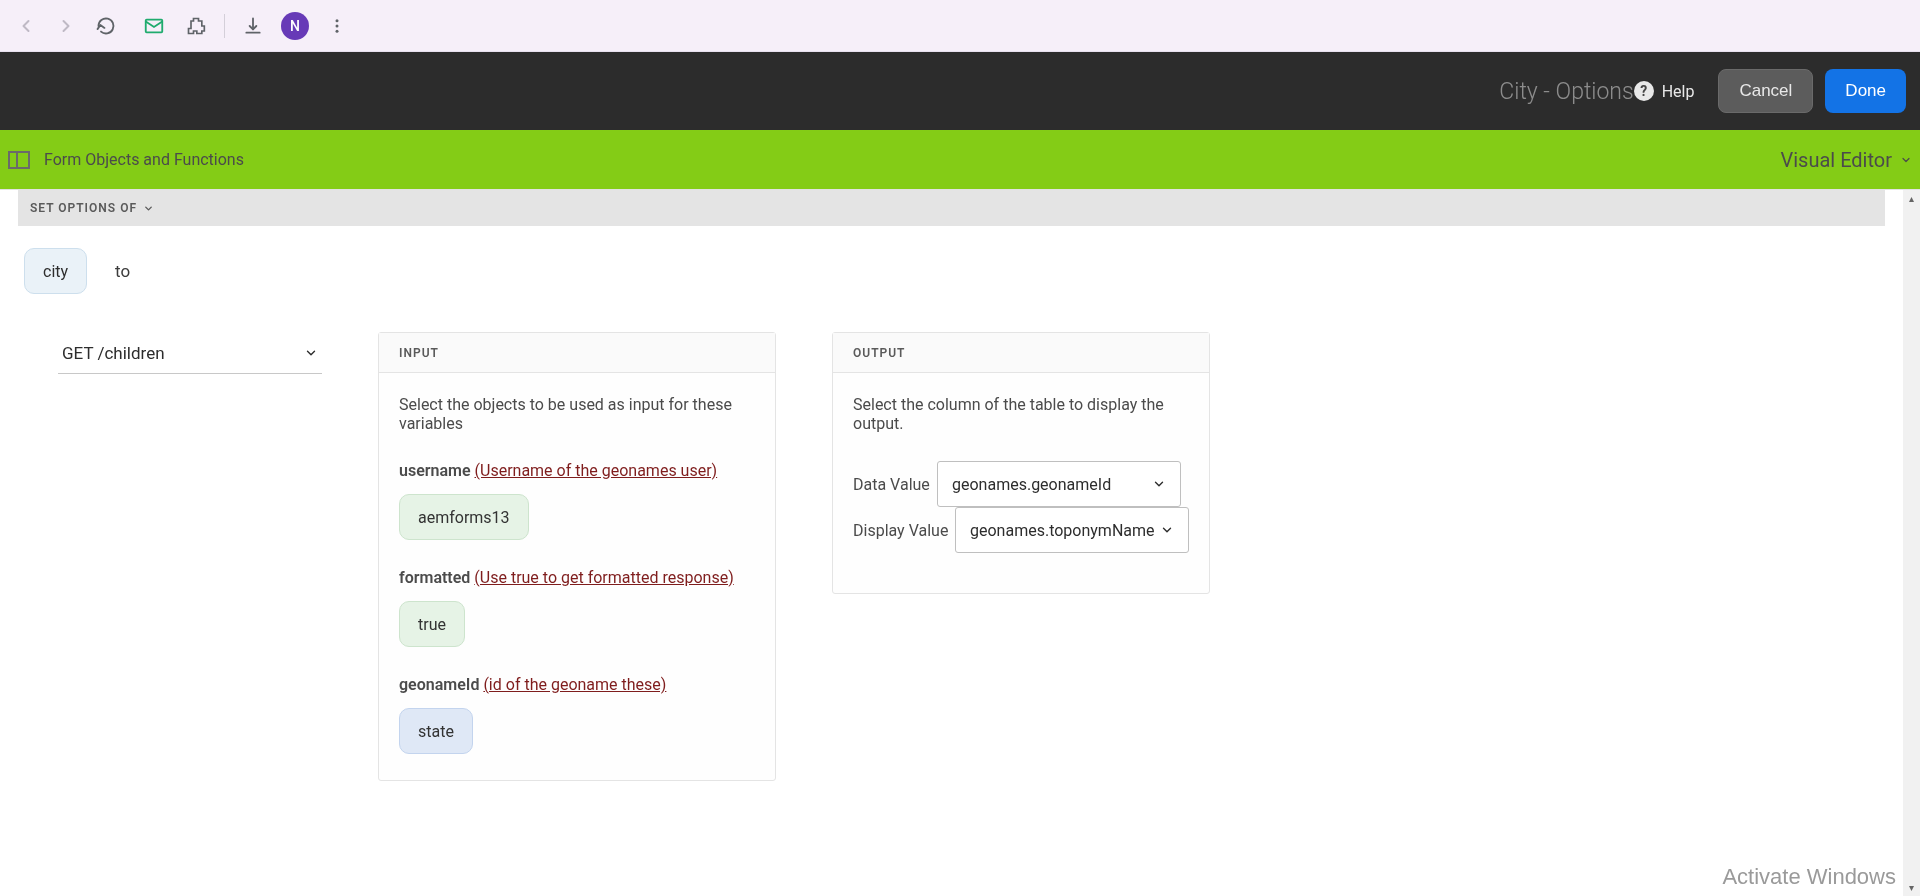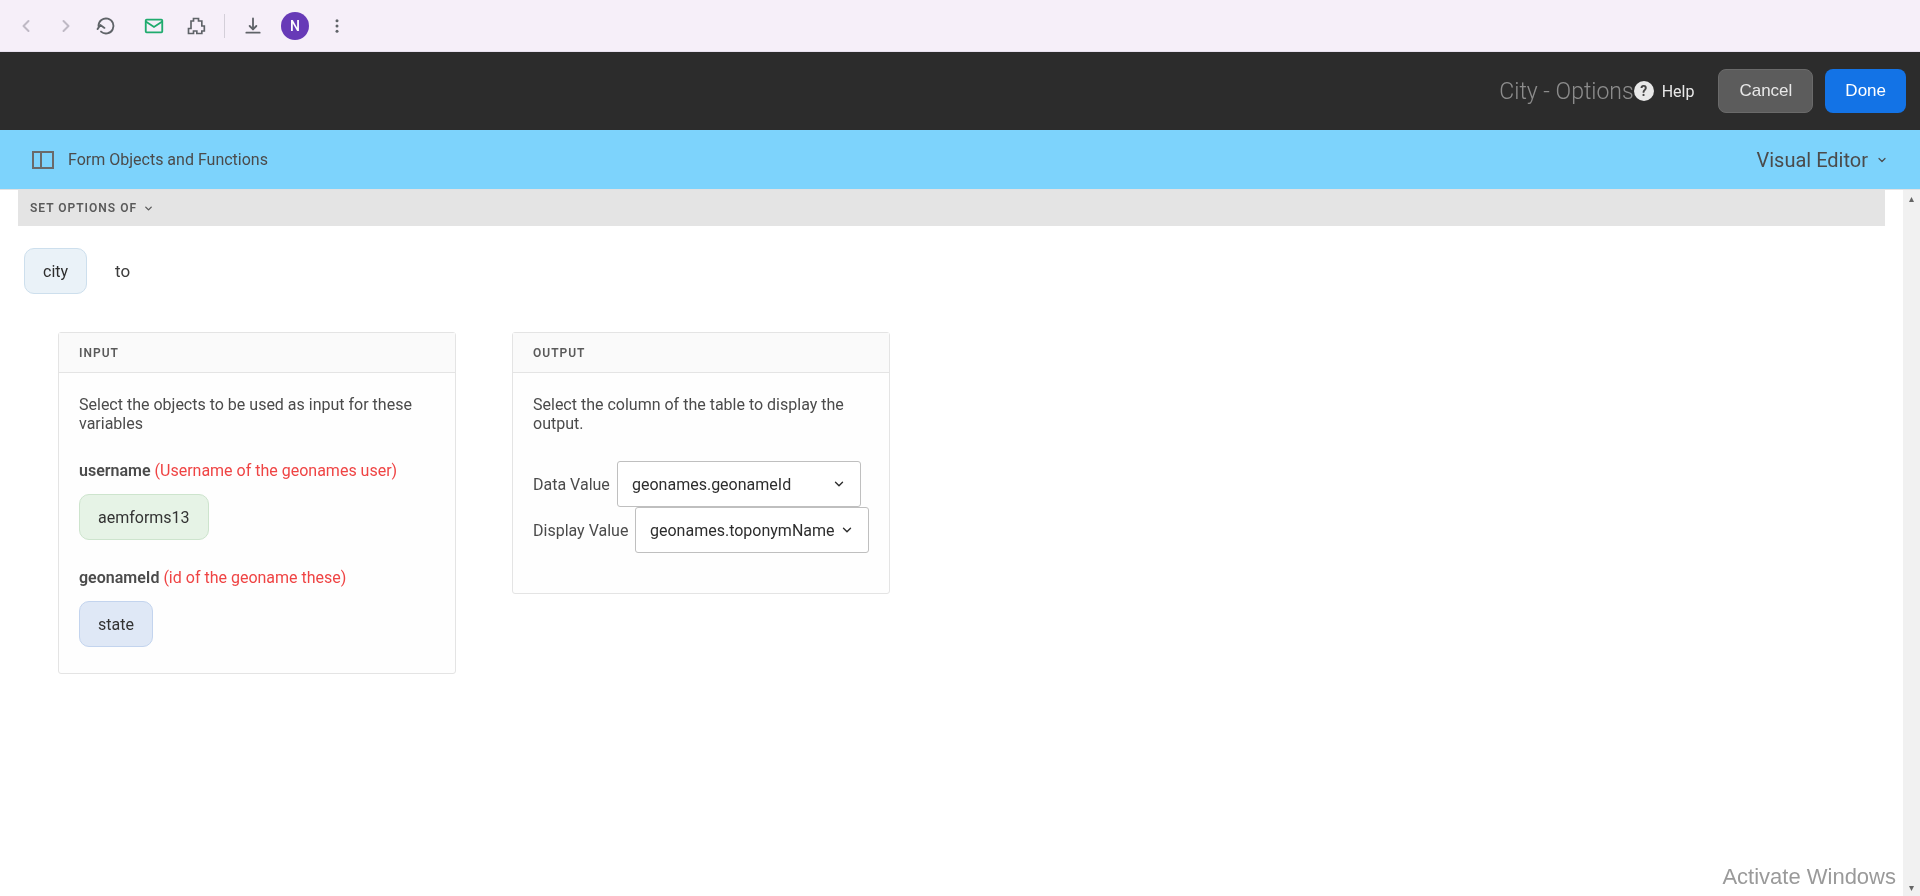--- a/index.html
+++ b/index.html
@@ -30,7 +30,7 @@
     .btn-done { background: #1373e6; color: #fff; }
 
     
-    .toolbar-strip { height: 60px; background: #7dd3fc; border-bottom: 1px solid #e2e2e2; display: flex; align-items: center; justify-content: space-between; padding: 0 32px; }
+    .toolbar-strip { height: 60px; background: #84cc16; border-bottom: 1px solid #e2e2e2; display: flex; align-items: center; justify-content: space-between; padding: 0 8px; }
     .toolbar-left { display: flex; align-items: center; gap: 14px; color: #4b4b4b; font-size: 16px; }
     .panel-icon { width: 22px; height: 18px; border: 2px solid #6a6a6a; position: relative; }
     .panel-icon::before { content: ""; position: absolute; left: 6px; top: 0; bottom: 0; width: 2px; background: #6a6a6a; }

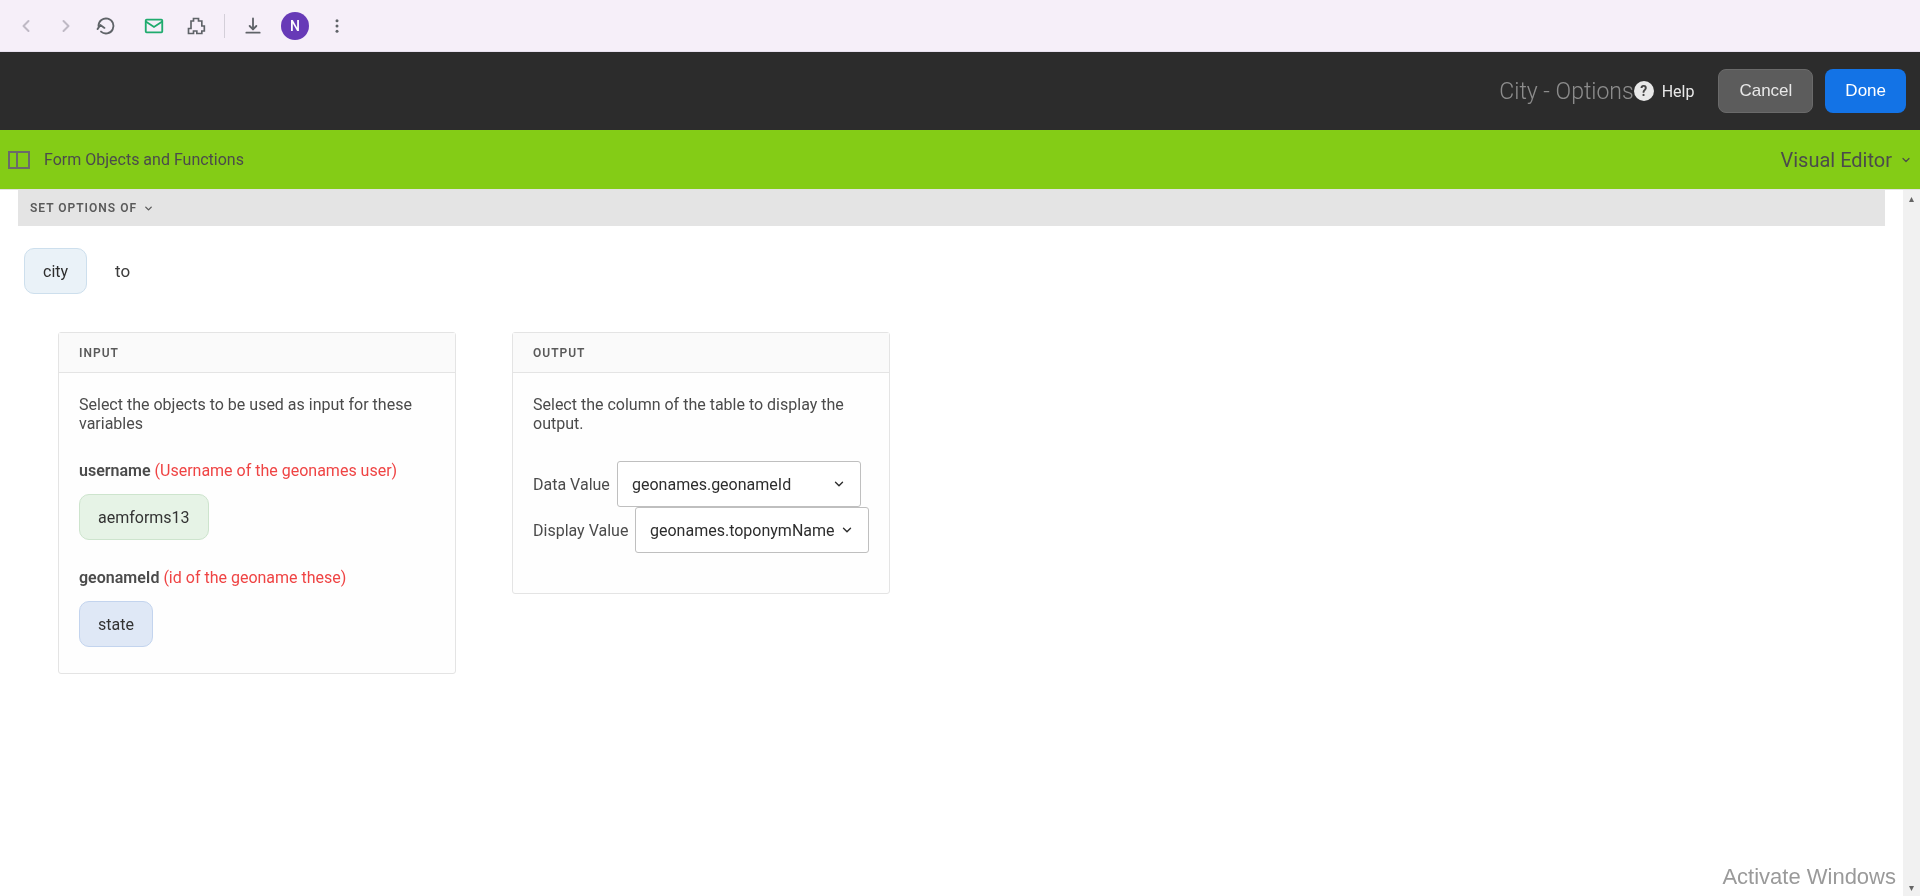--- a/index.html
+++ b/index.html
@@ -176,6 +176,14 @@
 
     <div class="config-row">
 
+      <div class="endpoint-sel">
+        <div class="endpoint-display">
+          <span>GET /children</span>
+          <svg width="14" height="14" viewBox="0 0 24 24" fill="none" stroke="currentColor" stroke-width="2.4" stroke-linecap="round" stroke-linejoin="round">
+              <polyline points="6 9 12 15 18 9"></polyline>
+            </svg>
+        </div>
+      </div>
 
       <div class="panel">
         <div class="panel-header">INPUT</div>

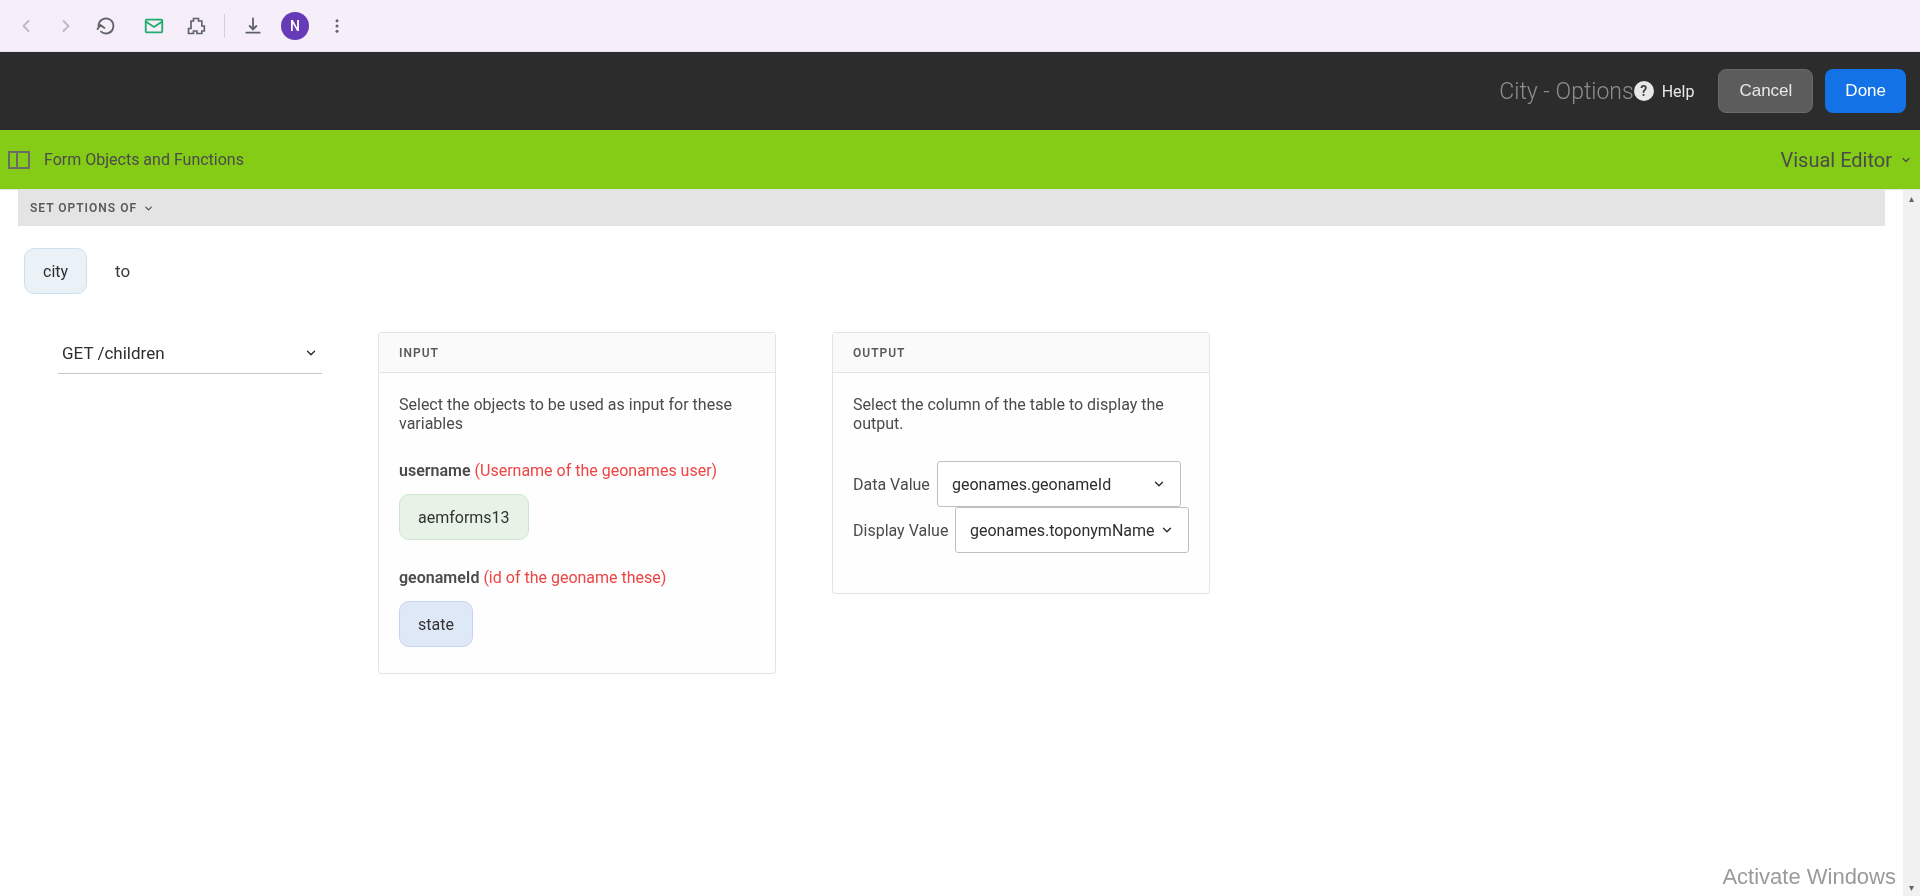--- a/index.html
+++ b/index.html
@@ -62,7 +62,7 @@
     .panel-instruction { font-size: 16px; color: #4b4b4b; margin-bottom: 28px; }
     .field-label-row { font-size: 16px; color: #4b4b4b; margin-bottom: 14px; }
     .field-name { font-weight: 600; }
-    .field-hint { color: #ef4444; }
+    .field-hint { color: #7f1d1d; text-decoration: underline; }
     .chip-value { background: #e6f3e6; border: 1px solid #cde4cd; }
     .chip-state { background: #dfe8f6; border: 1px solid #c3d4ee; }
     .field-block { margin-bottom: 28px; }

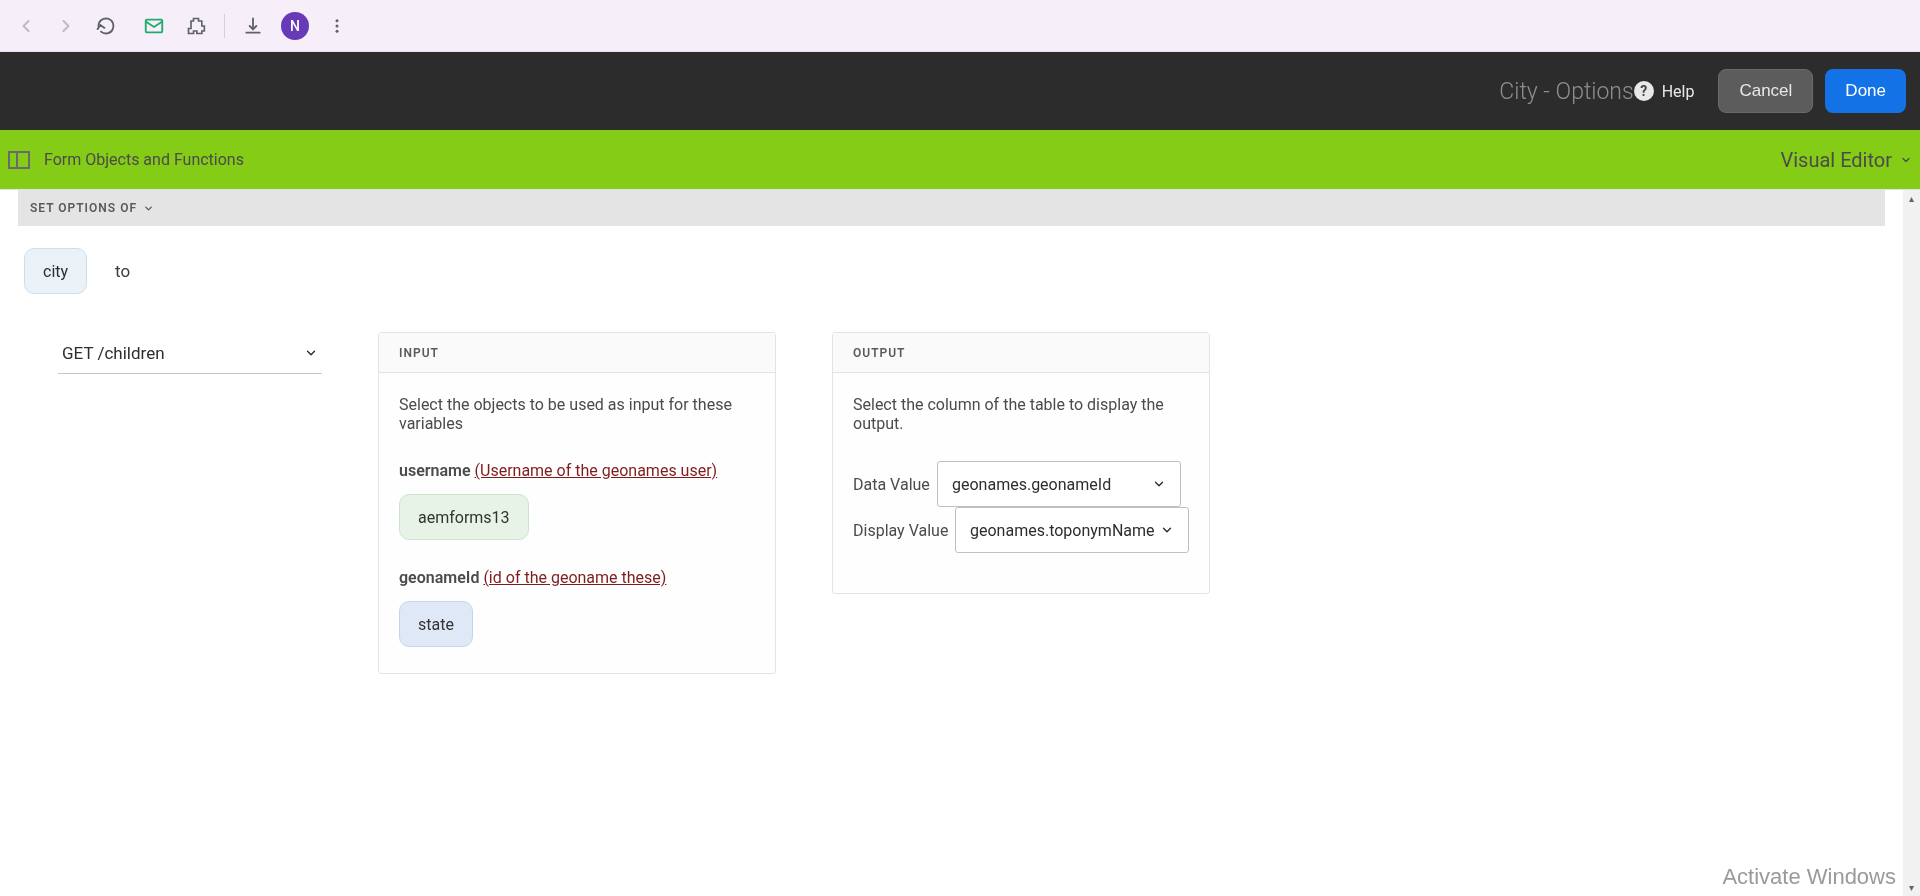--- a/index.html
+++ b/index.html
@@ -198,6 +198,13 @@
             <div class="chip chip-value">aemforms13</div>
           </div>
 
+          <div class="field-block">
+            <div class="field-label-row">
+              <span class="field-name">formatted</span>
+              <span class="field-hint">(Use true to get formatted response)</span>
+            </div>
+            <div class="chip chip-value">true</div>
+          </div>
 
           <div class="field-block" style="margin-bottom:0;">
             <div class="field-label-row">

